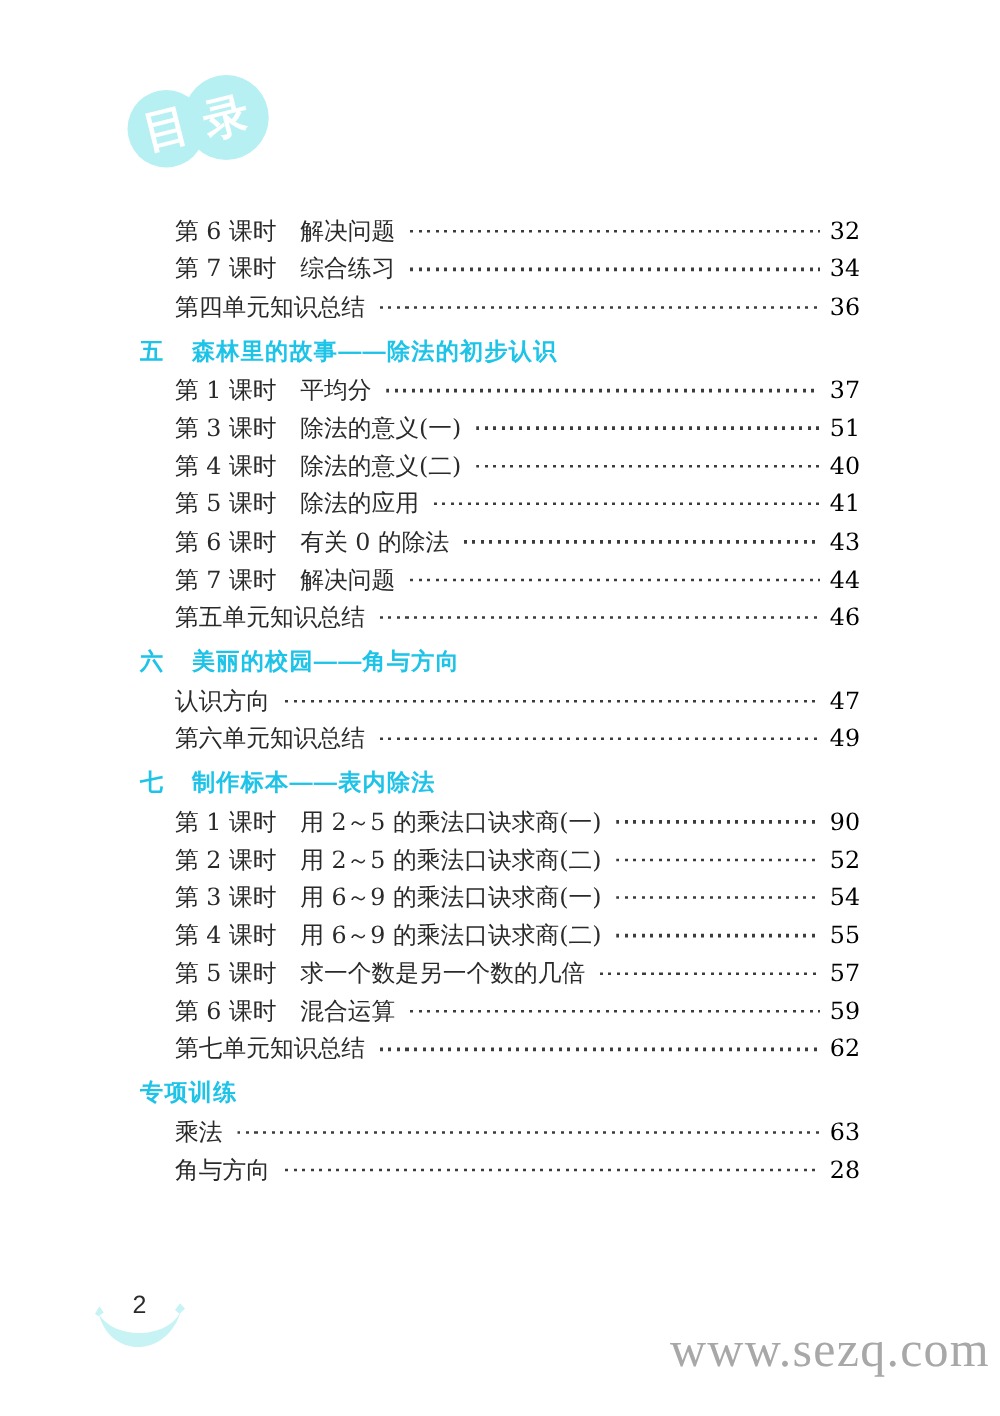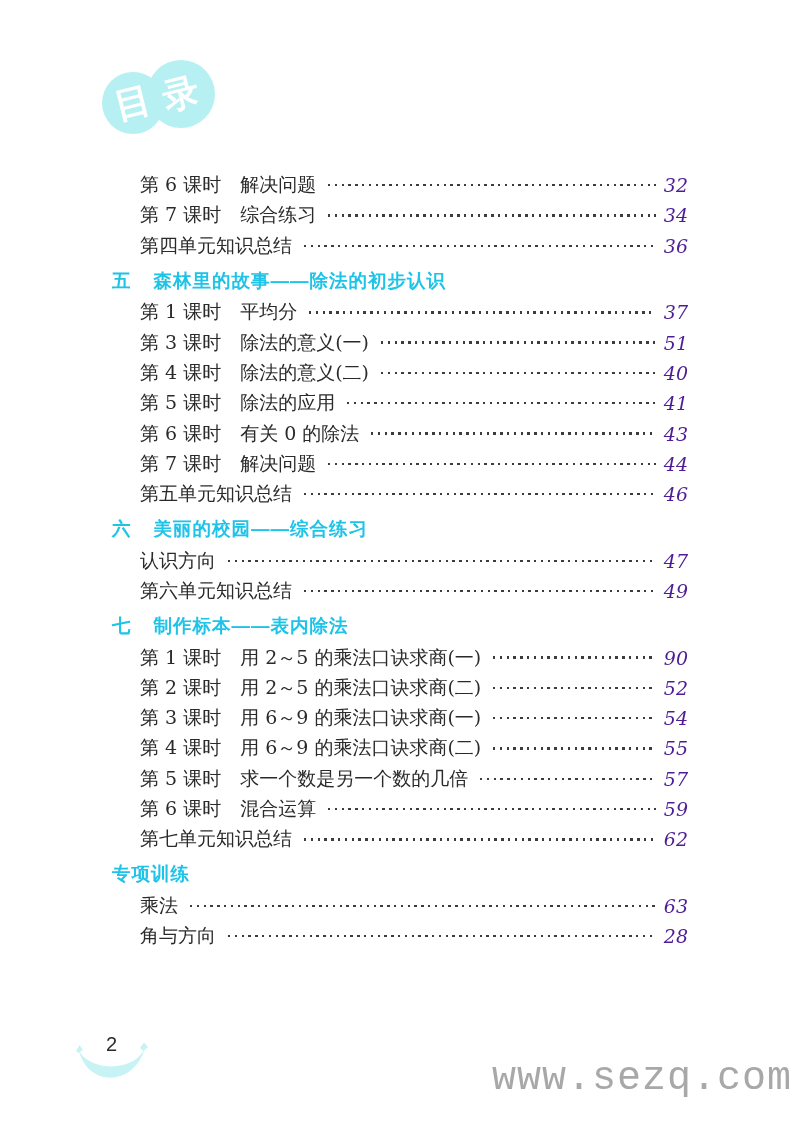--- a/index.html
+++ b/index.html
@@ -62,8 +62,7 @@
     flex: 0 0 auto;
     min-width: 24px;
     text-align: right;
-    color: #4c1d95;
-    font-style: italic;
+    color: #000000;
   }
   .row.heading {
     margin-top: 4px;

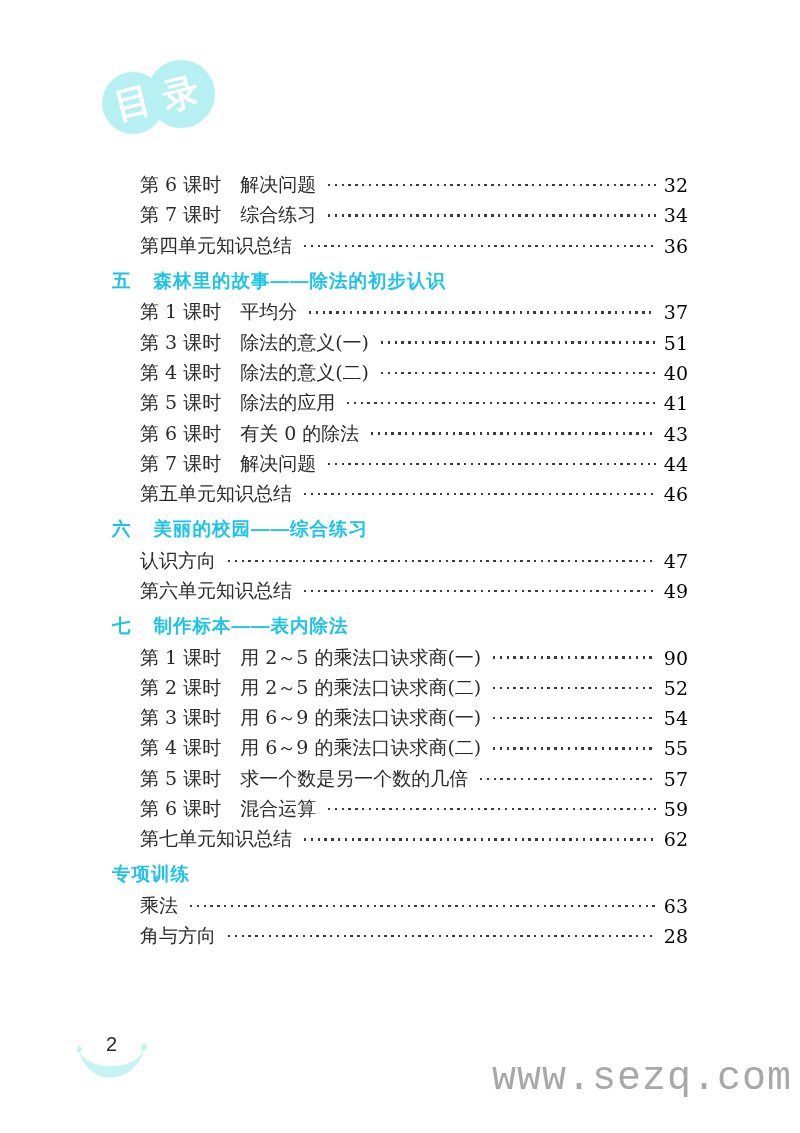--- a/index.html
+++ b/index.html
@@ -179,7 +179,7 @@
 
   <div class="row heading">
     <span class="section-number">六</span>
-    <span class="section-title">美丽的校园——综合练习</span>
+    <span class="section-title">美丽的校园——角与方向</span>
   </div>
 
   <div class="row entry">

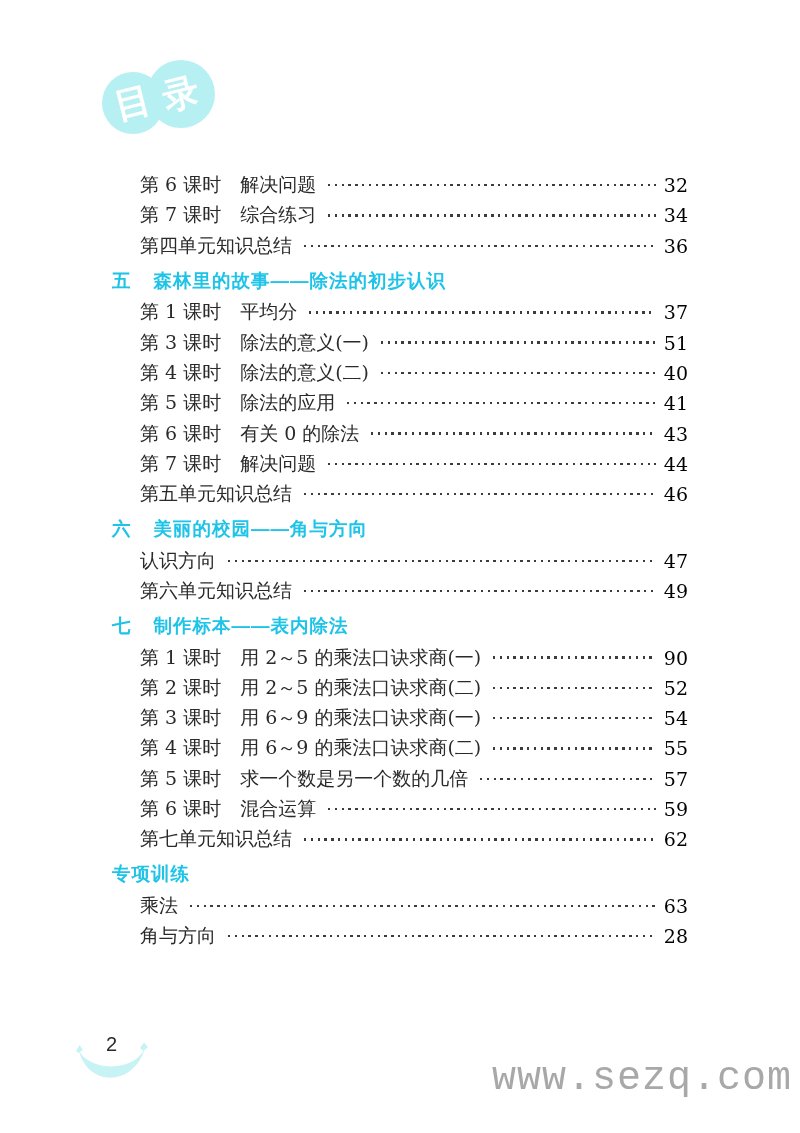--- a/index.html
+++ b/index.html
@@ -92,7 +92,7 @@
     position: absolute;
     right: 8px;
     top: 1056px;
-    font-family: Liberation Mono, monospace;
+    font-family: Liberation Serif, serif;
     font-size: 40px;
     color: #a8a8a8;
     letter-spacing: 1px;

